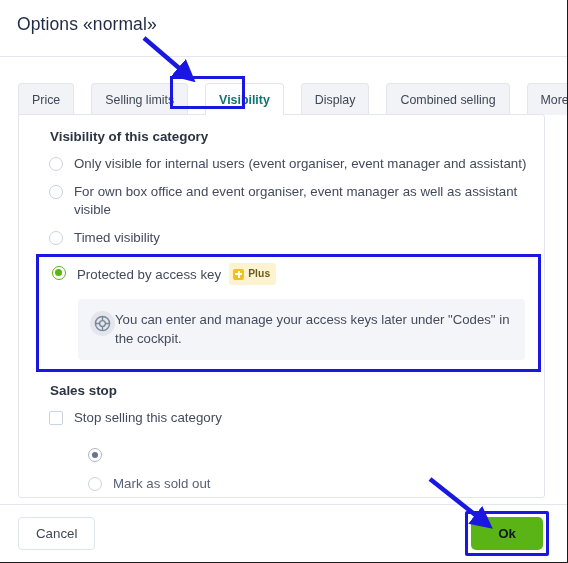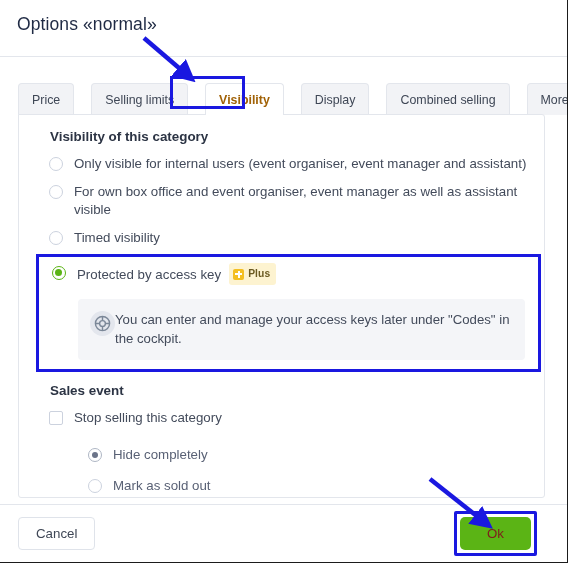--- a/index.html
+++ b/index.html
@@ -68,7 +68,7 @@
   }
   .tab.active {
     background: #ffffff;
-    color: #a16207;
+    color: #0f766e;
     font-weight: 700;
     border-color: #e3e6ec;
     z-index: 3;

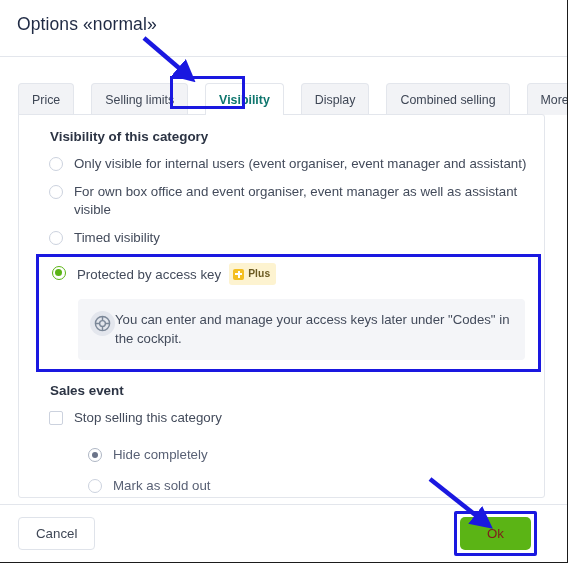--- a/index.html
+++ b/index.html
@@ -363,7 +363,7 @@
       </div>
     </div>
 
-    <div class="section-title" style="margin-top:11px;">Sales event</div>
+    <div class="section-title" style="margin-top:11px;">Sales stop</div>
 
     <div class="opt-row">
       <span class="checkbox"></span>

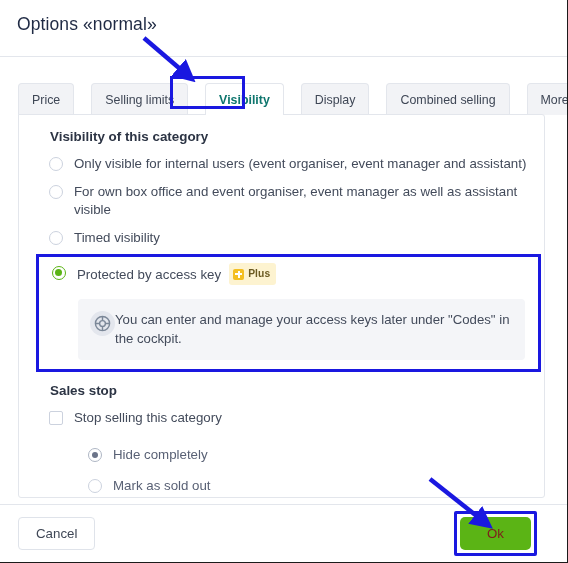--- a/index.html
+++ b/index.html
@@ -372,7 +372,6 @@
 
     <div class="opt-row sub-opt" style="margin-top:9px;">
       <span class="radio checked-gray"></span>
-      <span class="lbl">Hide completely</span>
     </div>
 
     <div class="opt-row sub-opt" style="margin-top:3px;">

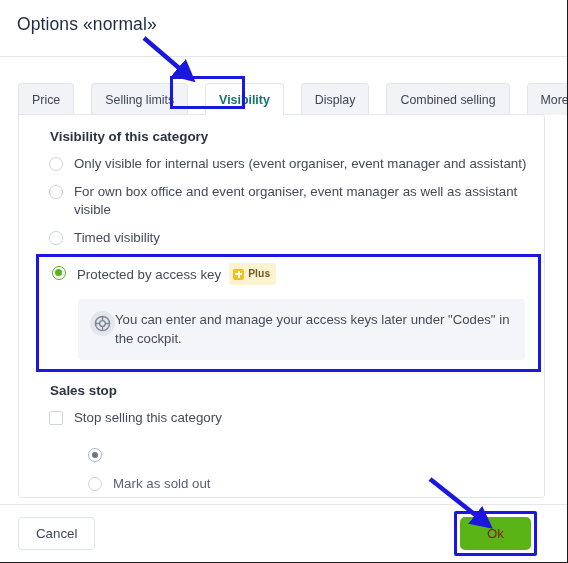--- a/index.html
+++ b/index.html
@@ -239,7 +239,7 @@
     display: flex;
     align-items: center;
     justify-content: space-between;
-    padding: 0 30px 0 18px;
+    padding: 0 18px 0 18px;
     box-sizing: border-box;
   }
   .btn-cancel {

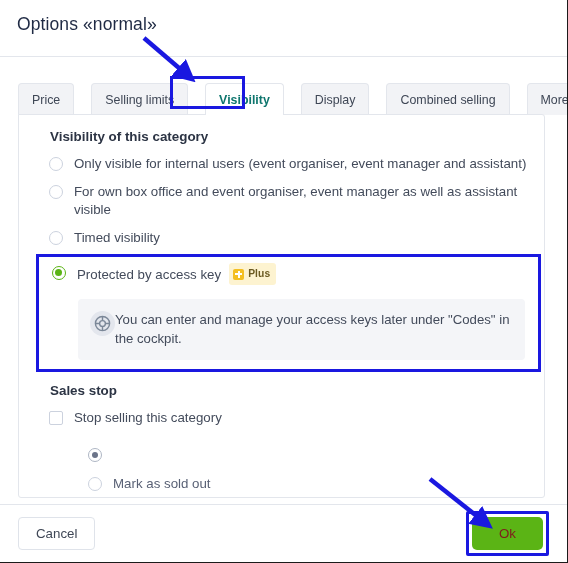--- a/index.html
+++ b/index.html
@@ -259,8 +259,8 @@
   }
   .btn-ok {
     font-size: 13.3px;
-    font-weight: 400;
-    color: #7f1d1d;
+    font-weight: 700;
+    color: #0f172a;
     background: #5bb415;
     border: none;
     border-radius: 5px;

